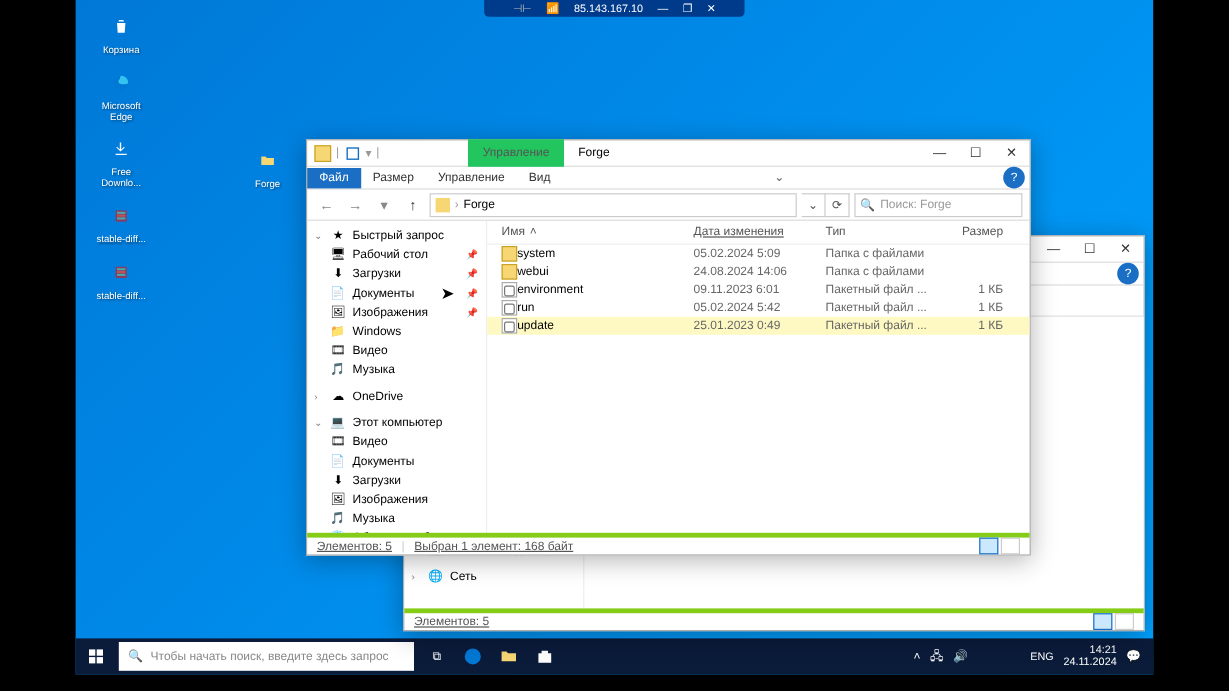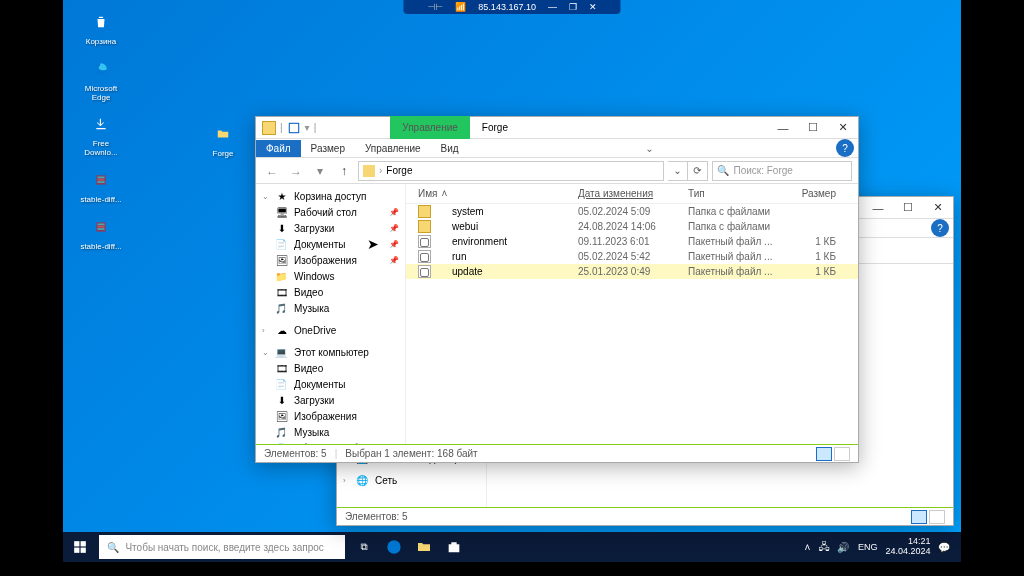--- a/index.html
+++ b/index.html
@@ -279,7 +279,7 @@
           <div class="sb-item head">
               <span class="chev">⌄</span>
               <span class="ic">★</span>
-              <span>Корзина доступ</span>
+              <span>Быстрый запрос</span>
             </div>
           <div class="sb-item sb-sub">
               <span class="ic">🖥</span>

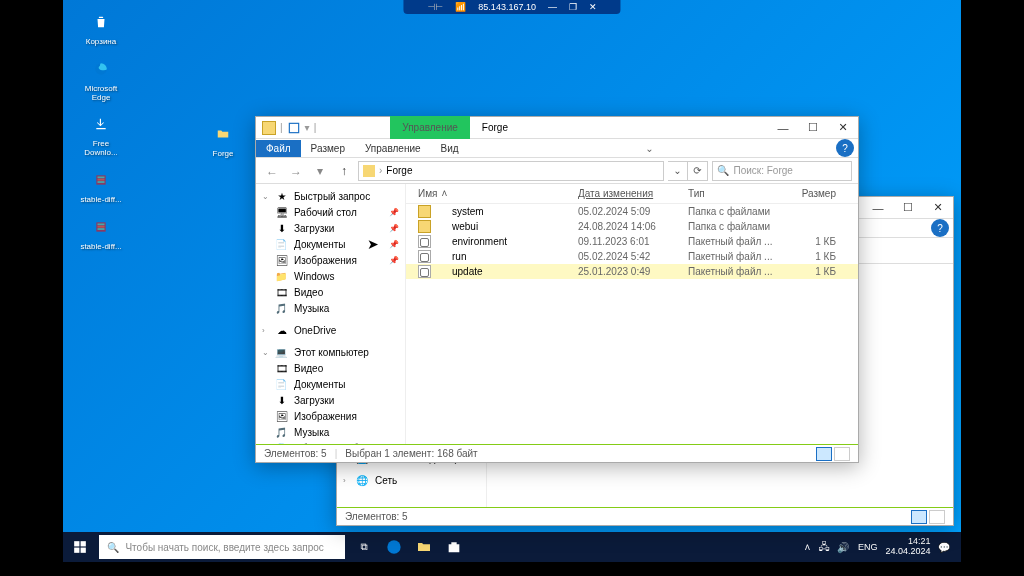--- a/index.html
+++ b/index.html
@@ -68,7 +68,7 @@
   .rows { flex: 1; }
   .frow { display: flex; align-items: center; font-size: 10px; padding: 1px 6px; cursor: pointer; }
   .frow.sel { background: #fef9c3; }
-  .frow .cname { width: 160px; display: flex; align-items: center; gap: 21px; padding-left: 6px; }
+  .frow .cname { width: 160px; display: flex; align-items: center; gap: 0; padding-left: 6px; }
   .frow .cdate { width: 110px; color: #666; padding: 0 6px; }
   .frow .ctype { width: 100px; color: #666; padding: 0 6px; }
   .frow .csize { width: 60px; color: #666; text-align: right; padding: 0 6px; }

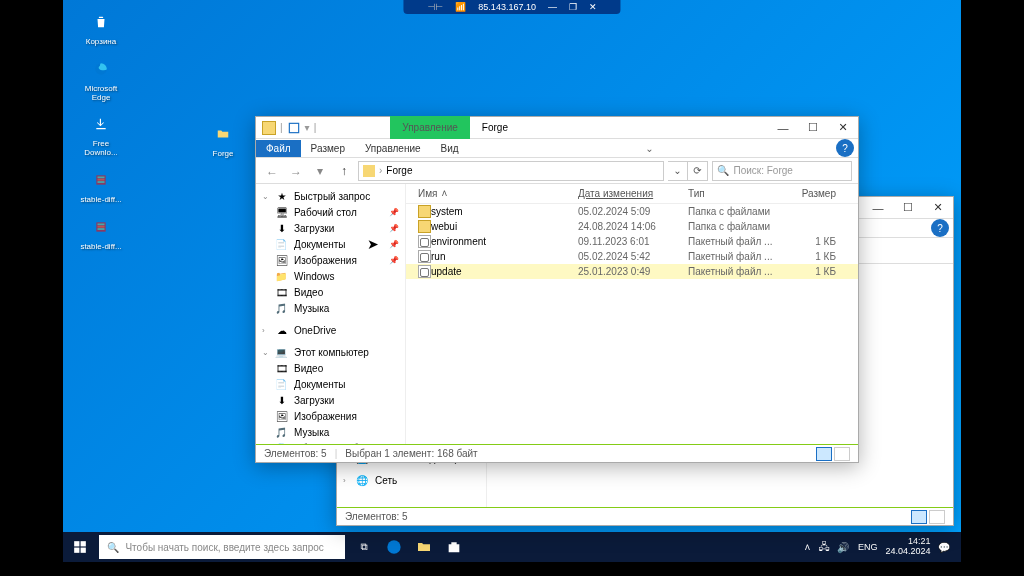--- a/index.html
+++ b/index.html
@@ -77,7 +77,7 @@
   .fic2.bat { background: #fff; border: 1px solid #aaa; position: relative; }
   .fic2.bat::after { content: ""; position: absolute; left: 1px; top: 2px; width: 7px; height: 7px; border: 1px solid #777; border-radius: 2px; }
 
-  .statusbar { height: 18px; border-top: 1px solid #84cc16; display: flex; align-items: center; font-size: 10px; color: #555; padding: 0 8px; }
+  .statusbar { height: 18px; border-top: 4px solid #84cc16; display: flex; align-items: center; font-size: 10px; color: #555; padding: 0 8px; text-decoration: underline; }
   .sb-right { margin-left: auto; display: flex; gap: 2px; }
   .view-btn { width: 16px; height: 14px; border: 1px solid #ccc; cursor: pointer; }
   .view-btn.act { background: #cce8ff; border-color: #1a6fc4; }

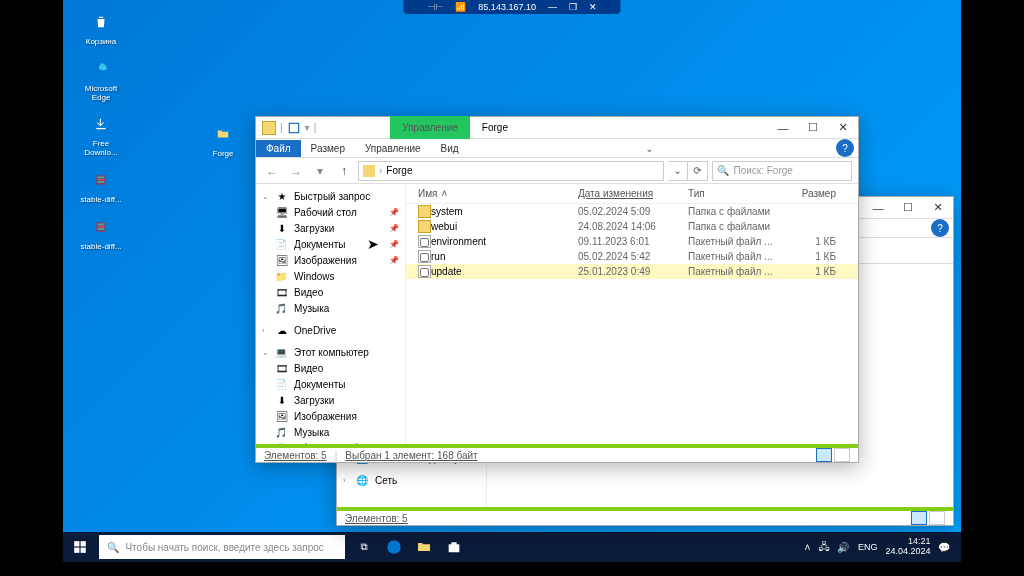--- a/index.html
+++ b/index.html
@@ -96,7 +96,7 @@
   .tb-ic { width: 30px; height: 30px; display: flex; align-items: center; justify-content: center; cursor: pointer; }
   .tray { margin-left: auto; display: flex; align-items: center; gap: 8px; padding: 0 8px; }
   .tray .clock { text-align: right; line-height: 1.1; font-size: 9px; }
-  .lang { font-size: 9px; }
+  .lang { font-size: 9px; margin-left: 44px; }
 
   
   .win-back .body { background: #fff; }

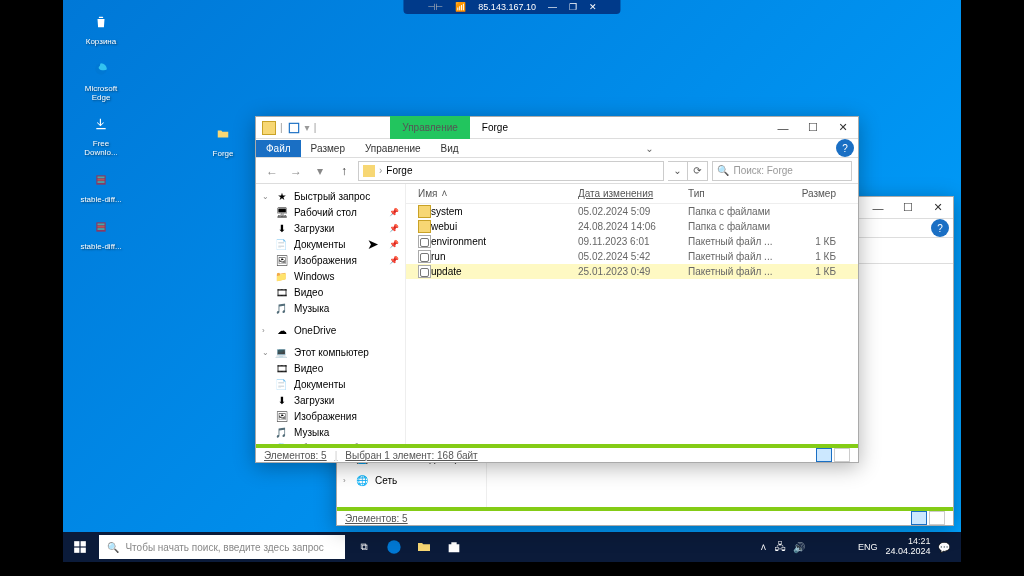--- a/index.html
+++ b/index.html
@@ -466,7 +466,7 @@
       <span class="lang">ENG</span>
       <div class="clock">
         <div>14:21</div>
-        <div>24.04.2024</div>
+        <div>24.11.2024</div>
       </div>
       <span>💬</span>
     </div>

